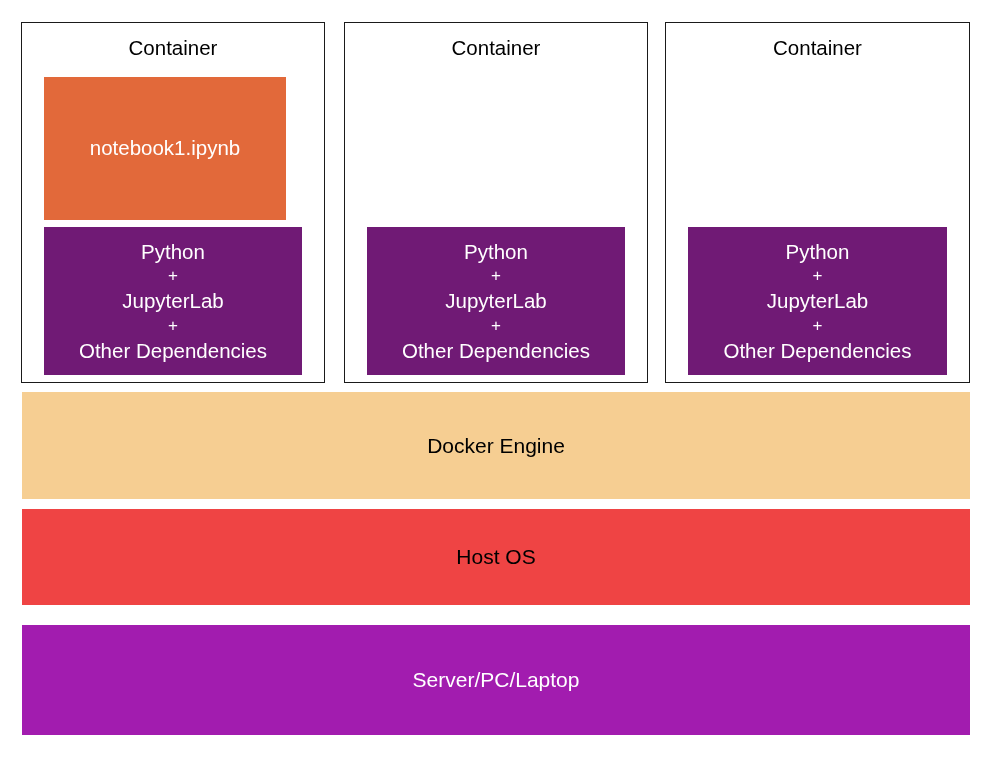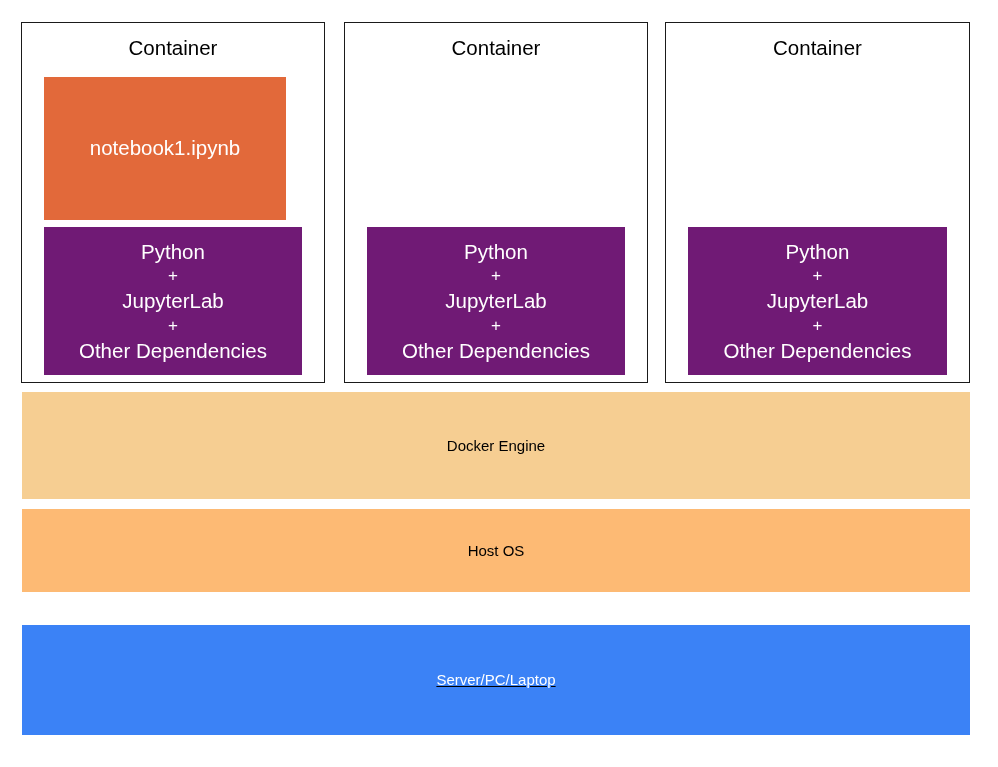--- a/index.html
+++ b/index.html
@@ -101,7 +101,7 @@
     justify-content: center;
   }
   .band-line {
-    font-size: 15px;
+    font-size: 21px;
     line-height: 1.42;
     white-space: nowrap;
   }

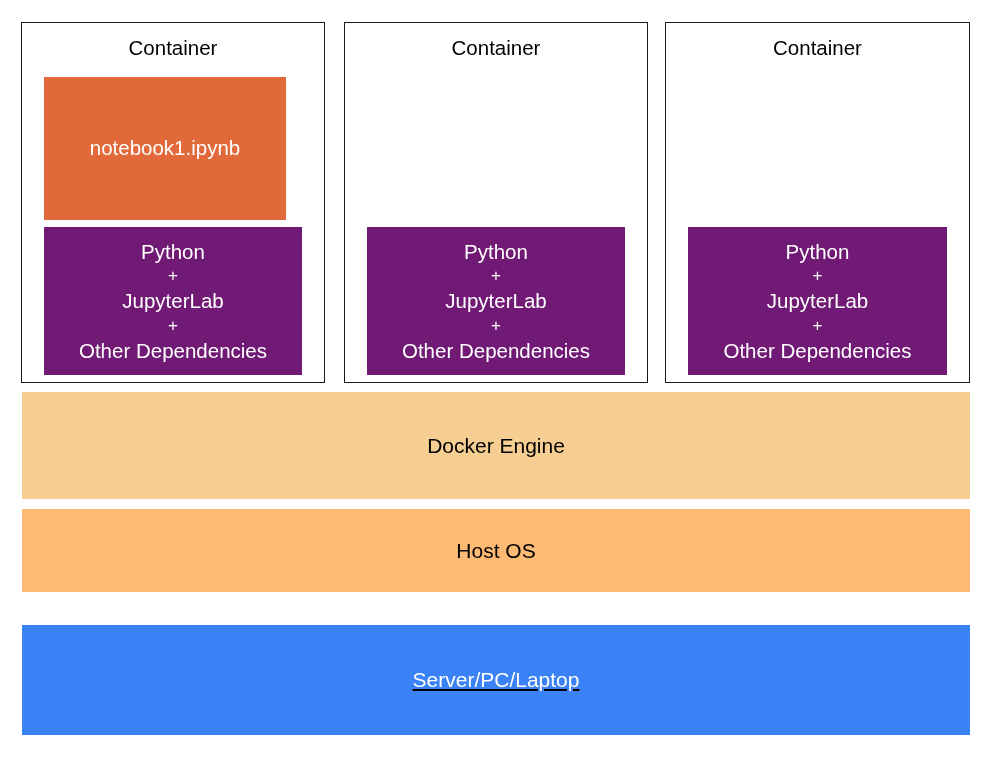--- a/index.html
+++ b/index.html
@@ -115,8 +115,8 @@
 
   .band.hostos {
     top: 509px;
-    height: 83px;
-    background: #fdba74;
+    height: 96px;
+    background: #ef4444;
   }
   .band.hostos .band-line { color: #000000; }
 

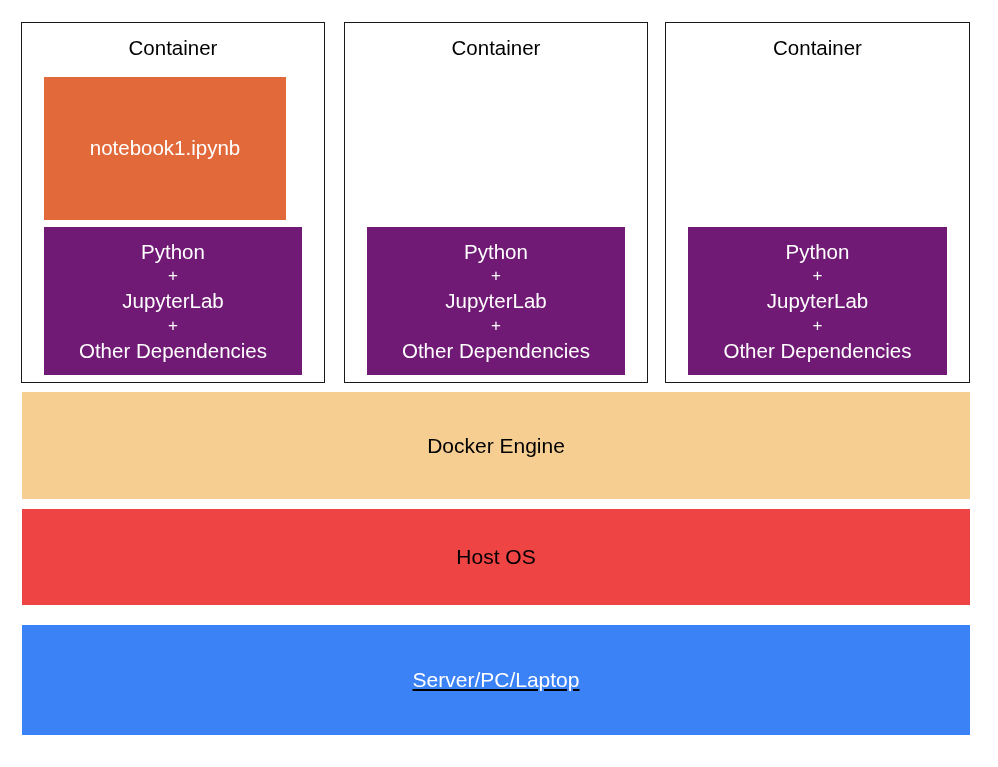--- a/index.html
+++ b/index.html
@@ -123,8 +123,7 @@
   .band.hardware {
     top: 625px;
     height: 110px;
-    background: #3b82f6;
-    text-decoration: underline;
+    background: #a21caf;
   }
   .band.hardware .band-line { color: #ffffff; }
 </style>

